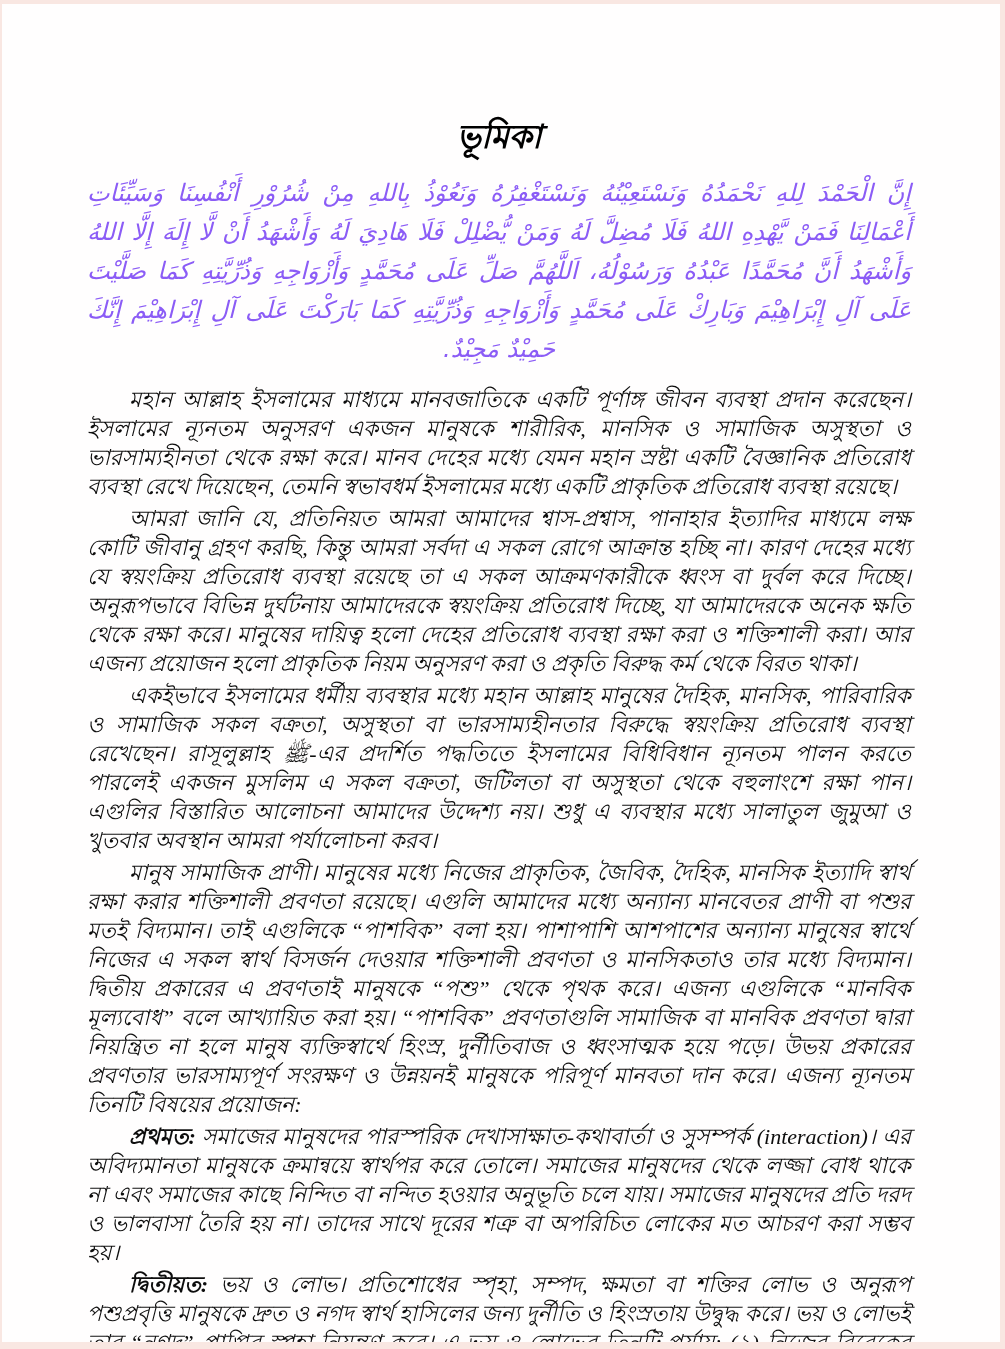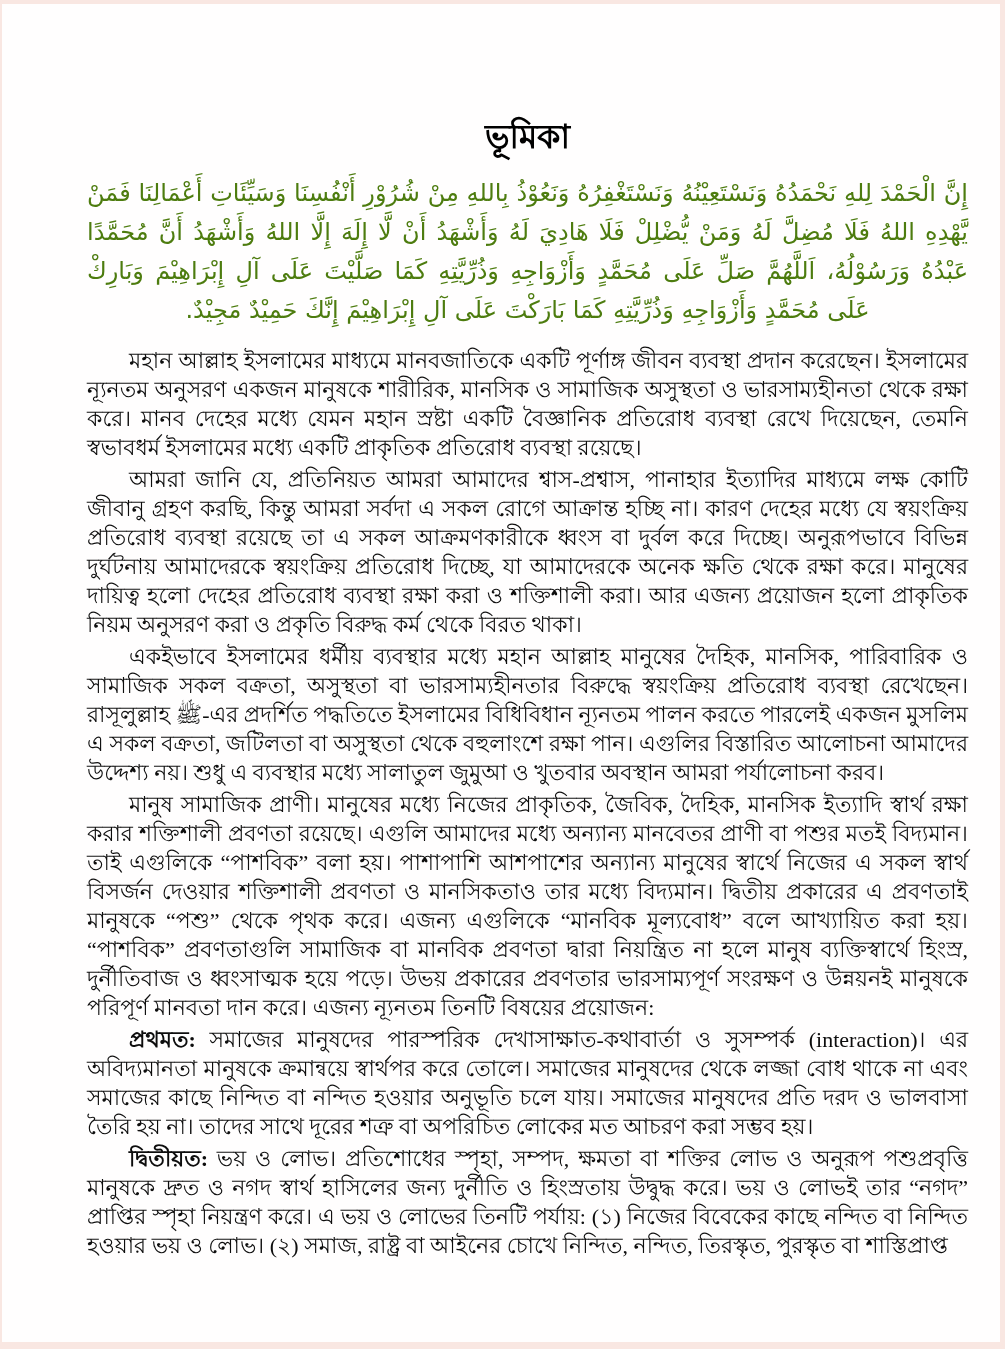--- a/index.html
+++ b/index.html
@@ -16,9 +16,10 @@
     left: 2px; top: 4px; right: 5px; bottom: 7px;
     background: #fffefe;
     box-sizing: border-box;
-    padding: 112px 32px 0 85px;
+    padding: 112px 89px 0 85px;
     color: #0d0d0d;
     overflow: hidden;
+    font-style: italic;
   }
   .title {
     margin: 0 0 16px 0;

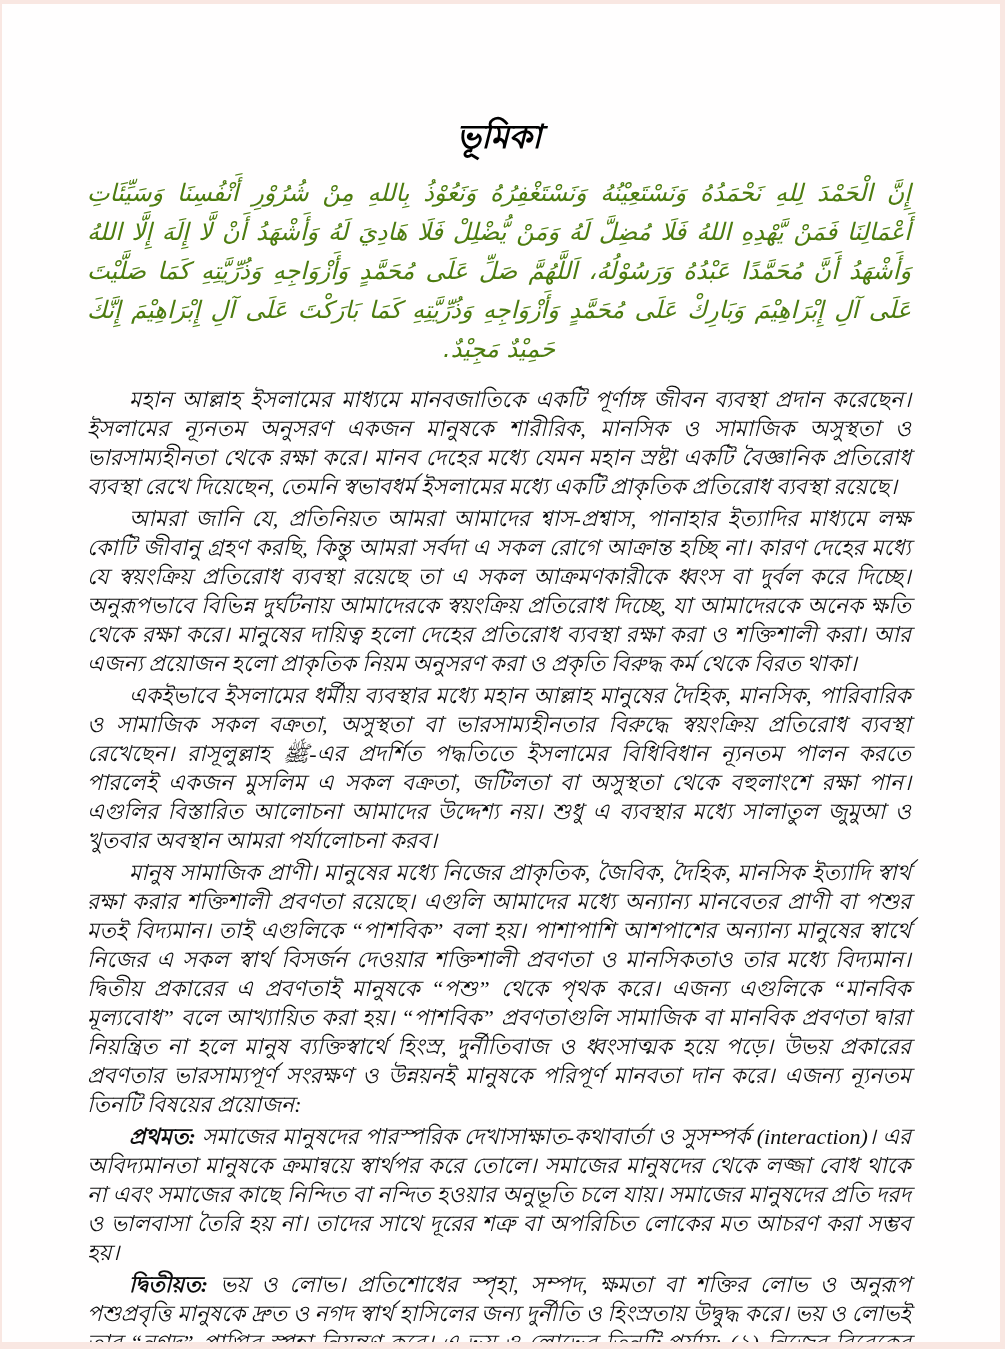--- a/index.html
+++ b/index.html
@@ -38,7 +38,7 @@
     font-size: 24px;
     line-height: 39px;
     margin: 0 0 16px 0;
-    color: #4d7c0f;
+    color: #8b5cf6;
     font-family: "DejaVu Sans", sans-serif;
   }
   .para {

